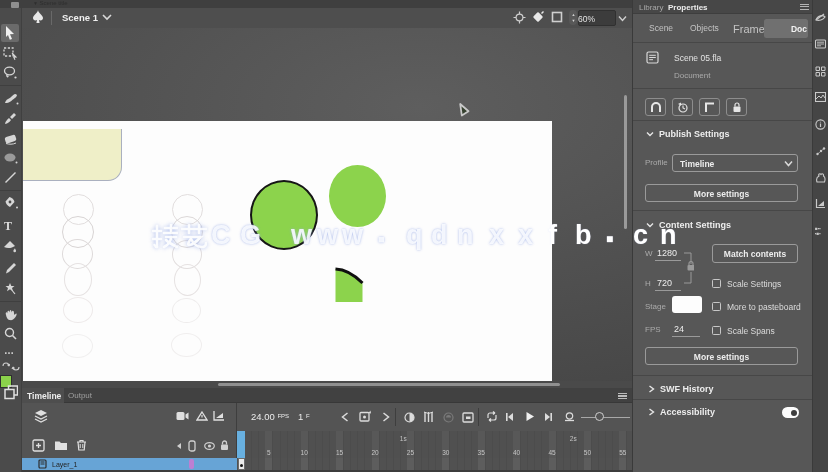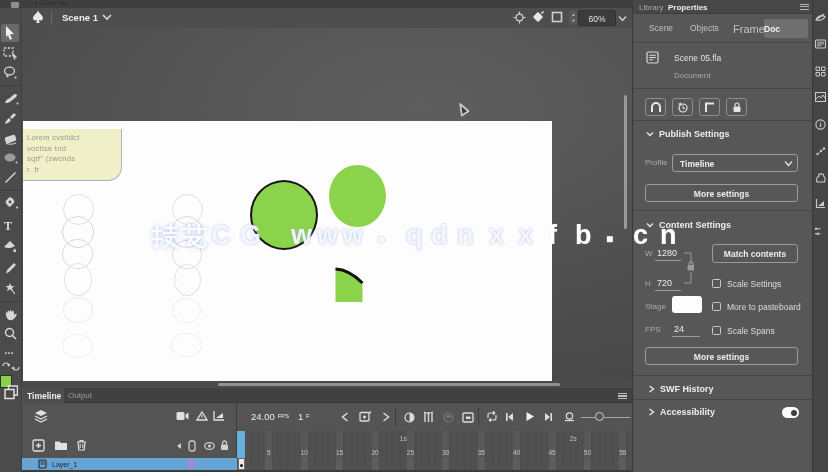--- a/index.html
+++ b/index.html
@@ -52,7 +52,7 @@
 <div class="abs" style="left:569px;top:10px;width:8px;height:15px;background:#585858;border-radius:4px;"></div>
 <div class="abs" style="left:570.5px;top:12px;color:#cfcfcf;font-size:4px;line-height:5.5px;text-align:center;width:6px;">▲<br>▼</div>
 <div class="abs" style="left:578px;top:10px;width:38px;height:16px;background:#3c3c3c;border:1px solid #303030;border-radius:2px;"></div>
-<div class="abs txt" style="left:578px;top:14px;width:38px;text-align:center;font-size:8.5px;color:#e3e3e3;">60%</div>
+<div class="abs txt" style="left:578px;top:14px;width:14px;text-align:center;font-size:8.5px;color:#e3e3e3;">60%</div>
 <div class="abs" style="left:618px;top:15px;">
 <svg width="9" height="7" viewBox="0 0 9 7">
         <path d="M1 1.5 L4.5 5.5 L8 1.5" stroke="#cfcfcf" stroke-width="1.4" fill="none"></path>

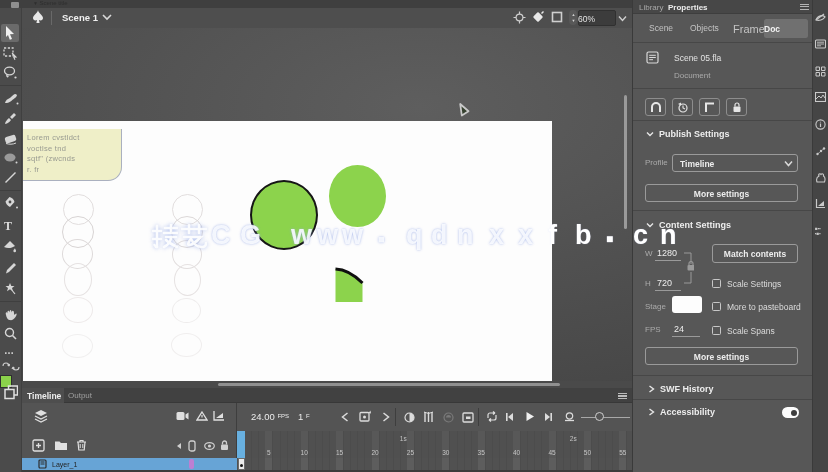--- a/index.html
+++ b/index.html
@@ -533,7 +533,7 @@
 <div class="abs" style="left:690px;top:23px;font-size:8.5px;color:#c3c3c3;">Objects</div>
 <div class="abs" style="left:733px;top:23px;font-size:11px;color:#c3c3c3;">Frame</div>
 <div class="abs" style="left:764px;top:19px;width:44px;height:19px;background:#707070;border-radius:2.5px;"></div>
-<div class="abs" style="left:764px;top:24px;width:43px;text-align:left;font-size:8.5px;font-weight:bold;color:#f2f2f2;">Doc</div>
+<div class="abs" style="left:764px;top:24px;width:43px;text-align:right;font-size:8.5px;font-weight:bold;color:#f2f2f2;">Doc</div>
 <div class="abs" style="left:633px;top:42px;width:179px;height:1px;background:#474747;"></div>
 
 <div class="abs" style="left:646px;top:51px;">

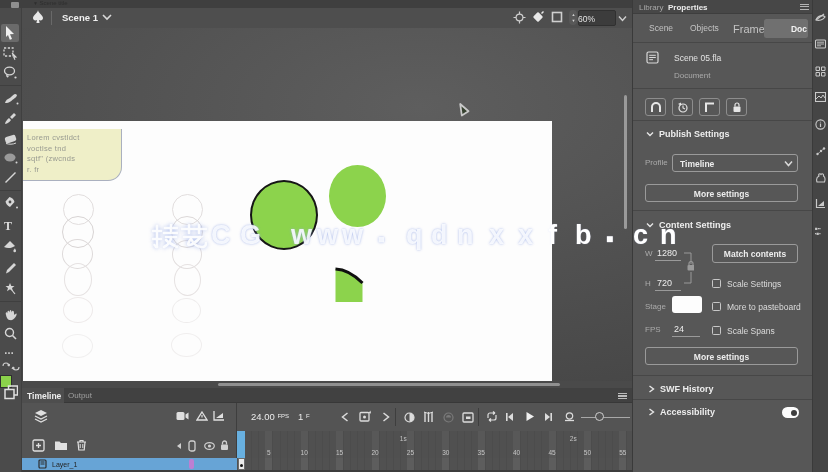--- a/index.html
+++ b/index.html
@@ -64,7 +64,6 @@
 <div class="abs" style="left:23px;top:121px;width:529px;height:260px;background:#fdfdfd;"></div>
 
 <div class="abs" style="left:23px;top:129px;width:99px;height:52px;background:#efefc8;border-right:1px solid #aab0bf;border-bottom:1px solid #aab0bf;border-radius:0 0 14px 0;"></div>
-<div class="abs" style="left:27px;top:133px;width:92px;color:#989a90;font-size:7.5px;line-height:10.5px;filter:blur(0.6px);letter-spacing:0.3px;">Lorem cvstldct<br>voctlse tnd<br>sqtf" (zwcnds<br>r. fr</div>
 
 <div class="abs" style="left:63px;top:194px;width:31px;height:31px;border:1.5px solid #e2dede;border-radius:50%;"></div>
 <div class="abs" style="left:62px;top:216px;width:32px;height:32px;border:1.5px solid #d8d4d4;border-radius:50%;"></div>

